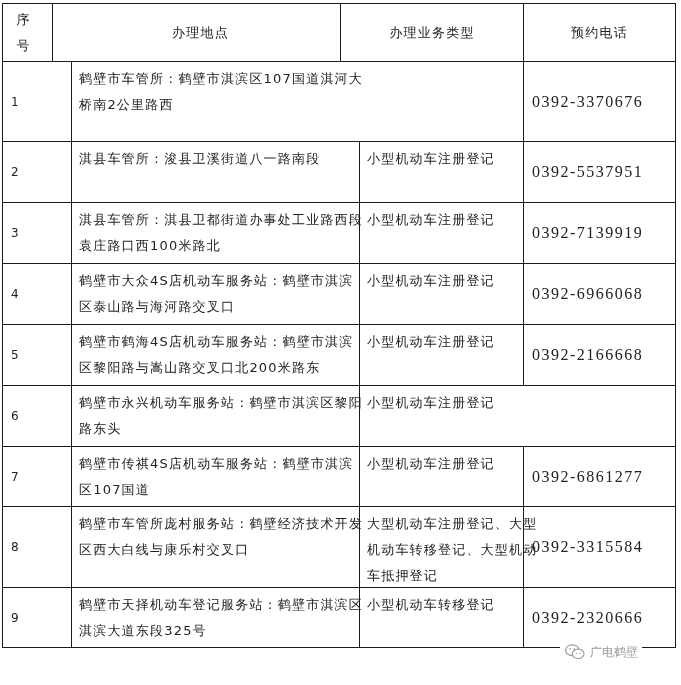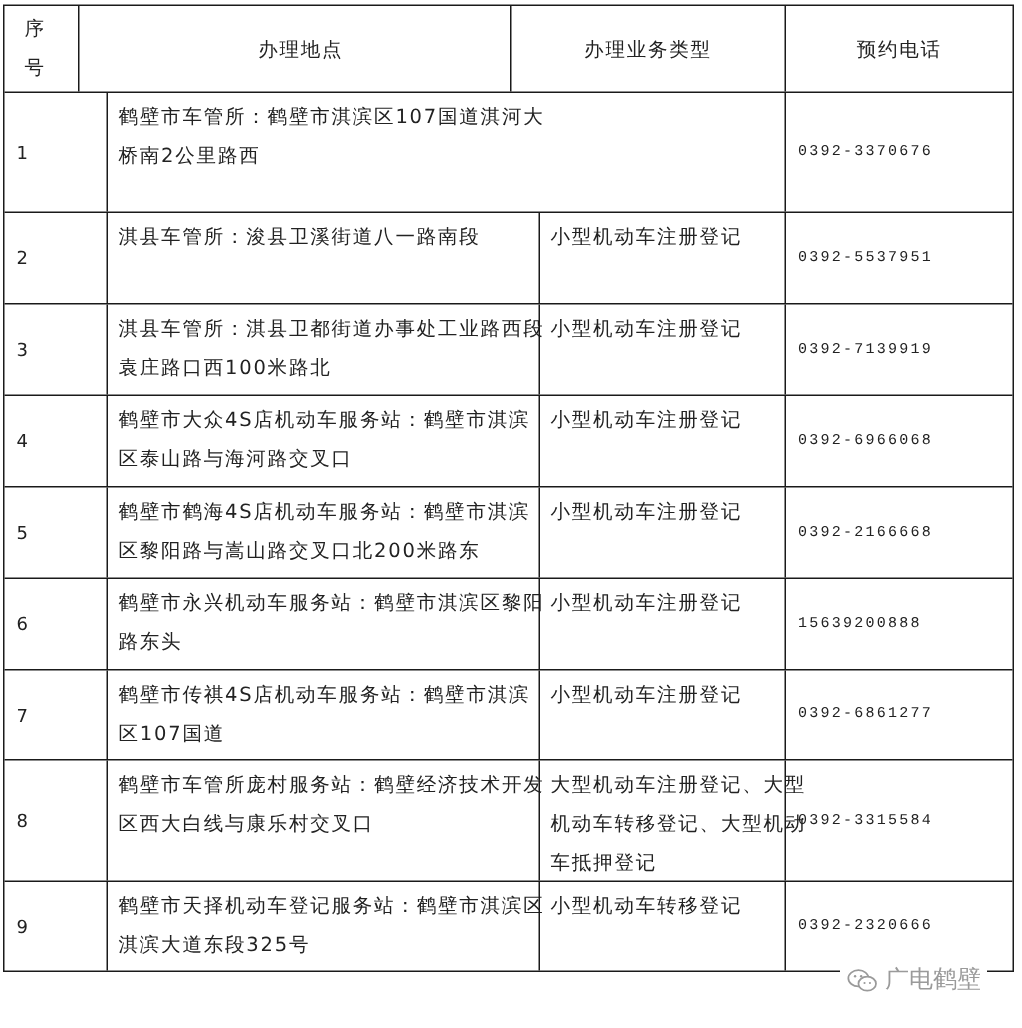--- a/index.html
+++ b/index.html
@@ -18,8 +18,8 @@
   .hdr .c0 { flex-direction: column; line-height: 26px; }
   .num { display: flex; align-items: center; padding-left: 8px; font-size: 12px; }
   .txt { padding: 4px 4px 0 7px; line-height: 26px; margin-left: 19px; }
-  .phone { display: flex; align-items: center; padding-left: 8px; font-size: 10px; letter-spacing: 1.5px;
-           font-family: Liberation Mono, monospace; }
+  .phone { display: flex; align-items: center; padding-left: 8px; font-size: 16px; letter-spacing: 1.5px;
+           font-family: Liberation Serif, serif; }
   .watermark { position: absolute; left: 560px; top: 643px; display: flex; align-items: center; gap: 4px;
                background: #ffffff; padding: 0 4px; color: #9a9a9a; font-size: 16px; }
   .wm-icon { width: 22px; height: 18px; }

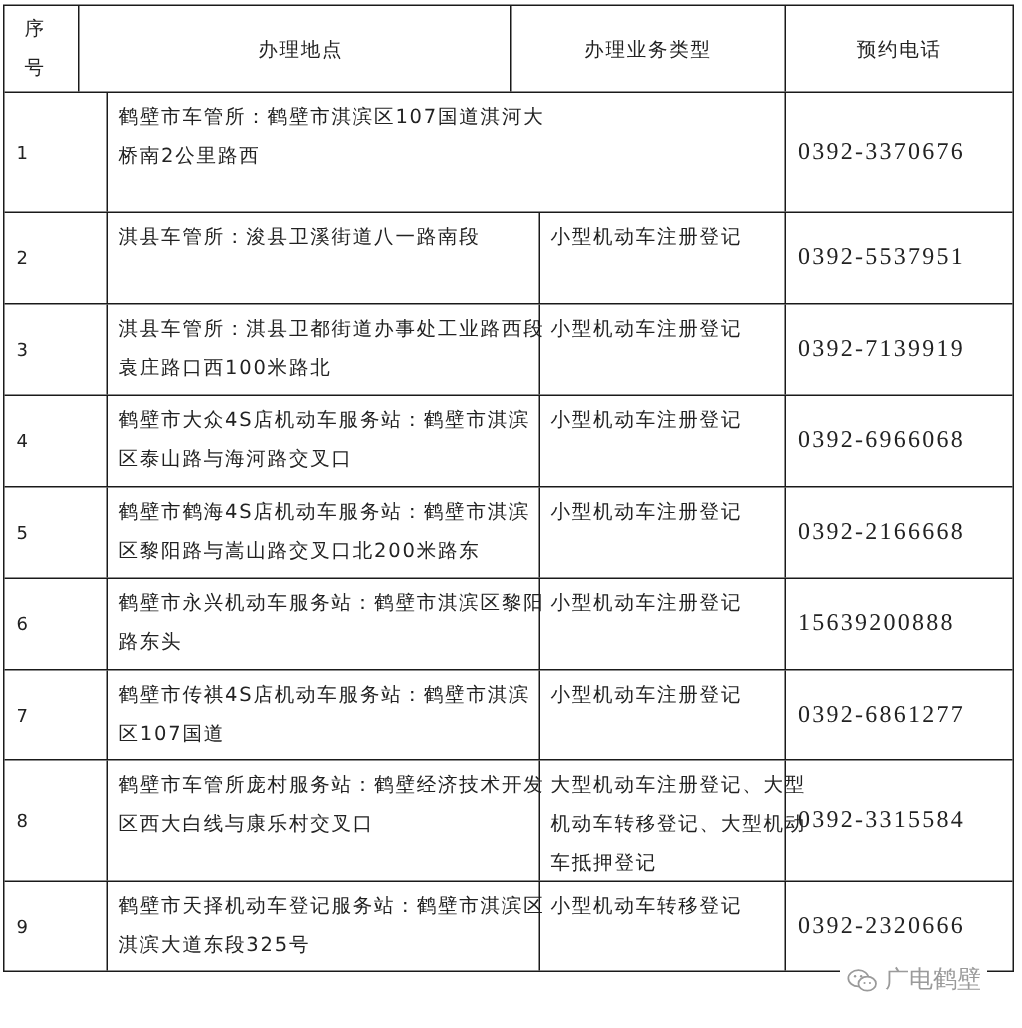--- a/index.html
+++ b/index.html
@@ -76,7 +76,6 @@
     <div class="cell c0 num">6</div>
     <div class="cell c1 txt">鹤壁市永兴机动车服务站：鹤壁市淇滨区黎阳路东头</div>
     <div class="cell c2 txt">小型机动车注册登记</div>
-    <div class="cell c3 phone">15639200888</div>
   </div>
 
   <div class="row" style="top:442px;height:60px;">

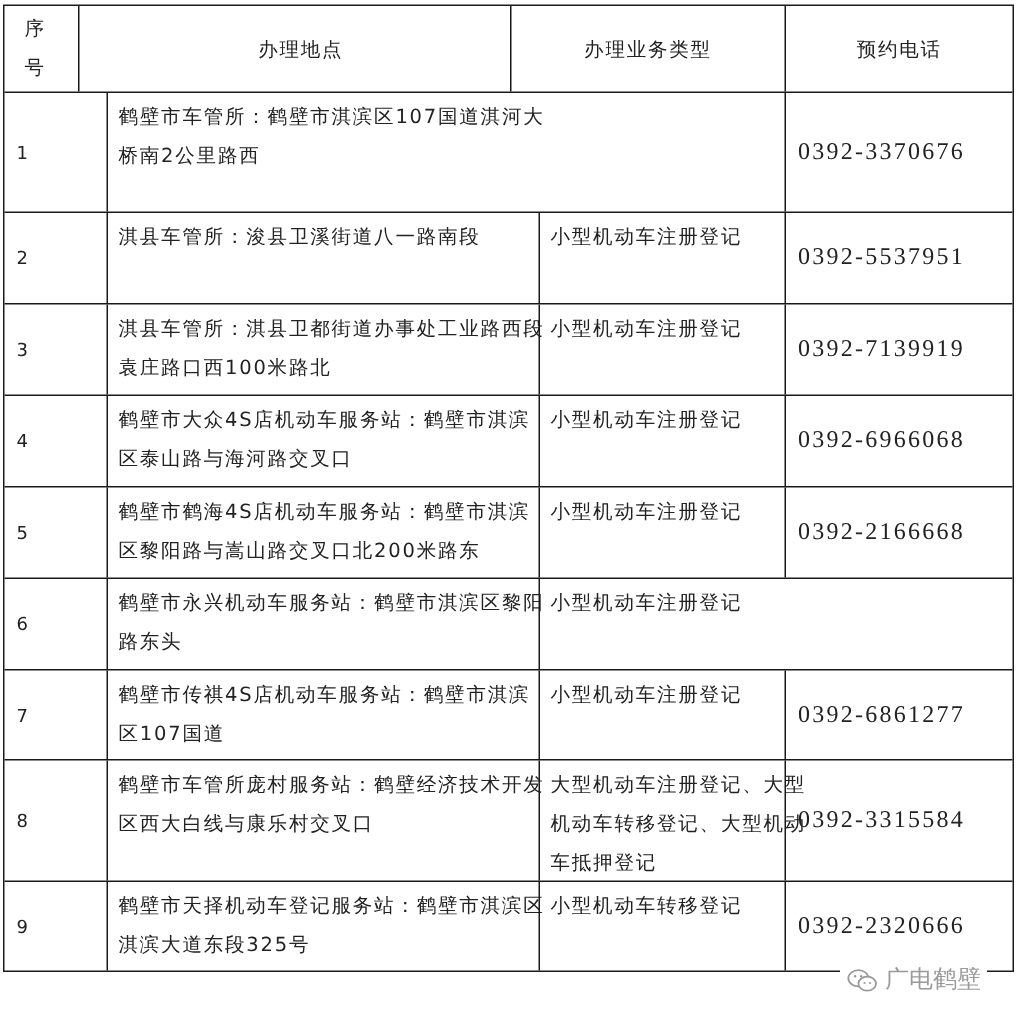--- a/index.html
+++ b/index.html
@@ -21,7 +21,7 @@
   .phone { display: flex; align-items: center; padding-left: 8px; font-size: 16px; letter-spacing: 1.5px;
            font-family: Liberation Serif, serif; }
   .watermark { position: absolute; left: 560px; top: 643px; display: flex; align-items: center; gap: 4px;
-               background: #ffffff; padding: 0 4px; color: #9a9a9a; font-size: 16px; }
+               background: #ffffff; padding: 0 4px; color: #9a9a9a; font-size: 12px; }
   .wm-icon { width: 22px; height: 18px; }
 </style>
 </head>

